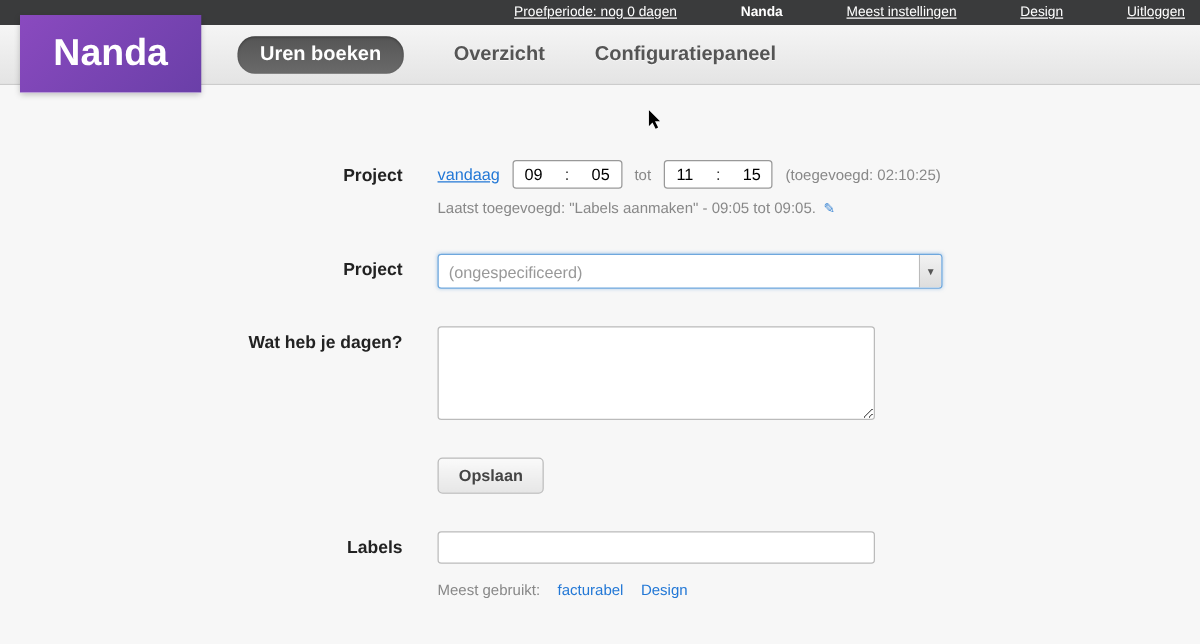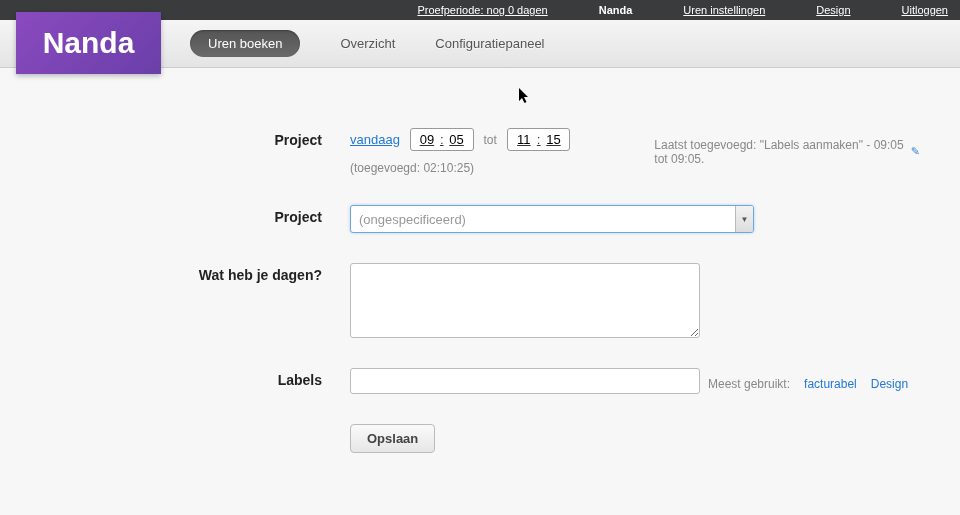--- a/index.html
+++ b/index.html
@@ -186,7 +186,7 @@
 <div class="topbar">
   <a>Proefperiode: nog 0 dagen</a>
   <a class="no-underline">Nanda</a>
-  <a>Uren instellingen</a>
+  <a>Meest instellingen</a>
   <a>Design</a>
   <a>Uitloggen</a>
 </div>

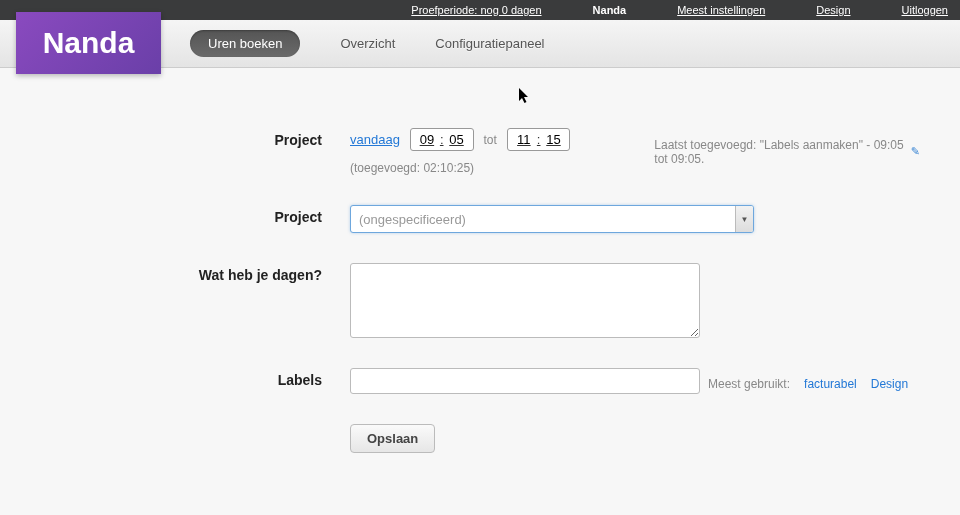--- a/index.html
+++ b/index.html
@@ -52,8 +52,8 @@
     }
     .nav-tab {
       color: #555;
-      font-weight: normal;
-      font-size: 13px;
+      font-weight: bold;
+      font-size: 16px;
       cursor: pointer;
       text-shadow: 0 1px 0 rgba(255,255,255,0.6);
     }

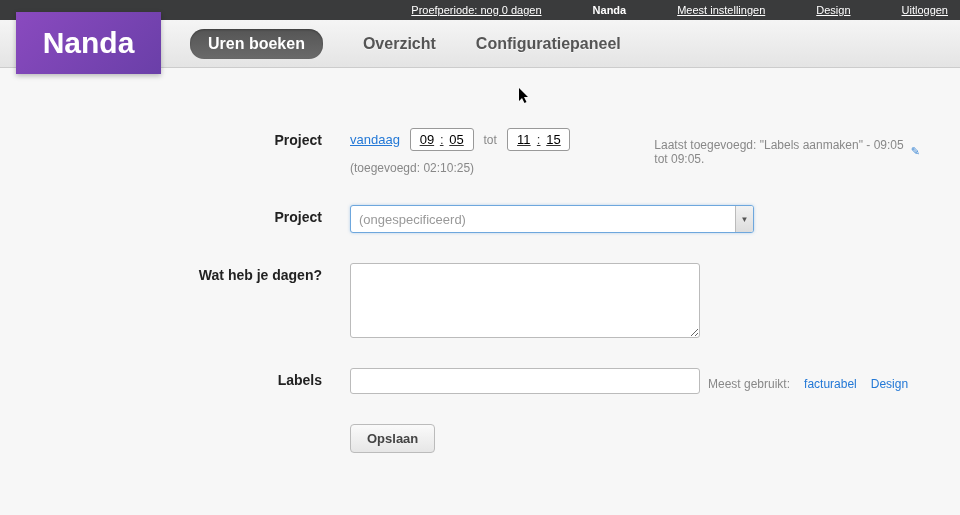--- a/index.html
+++ b/index.html
@@ -85,7 +85,7 @@
     .form-content {
       flex: 1;
       display: flex;
-      flex-direction: row;
+      flex-direction: column;
       gap: 8px;
     }
     .inline { display: flex; align-items: center; gap: 10px; flex-wrap: wrap; }

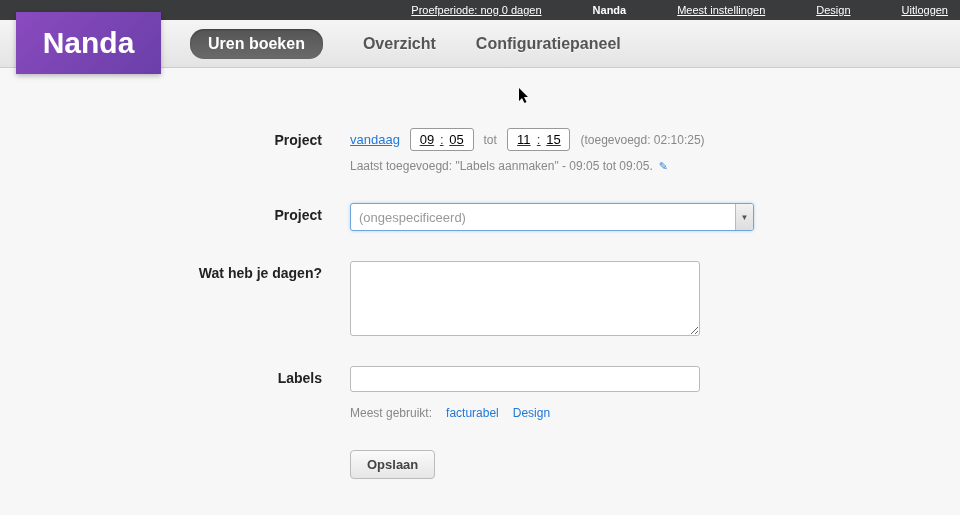--- a/index.html
+++ b/index.html
@@ -97,9 +97,8 @@
       background: #fff;
       display: inline-flex;
       align-items: center;
-      gap: 3px;
-      font-size: 13px;
-      text-decoration: underline;
+      gap: 15px;
+      font-size: 13px;
     }
     .time-box input {
       width: 20px;

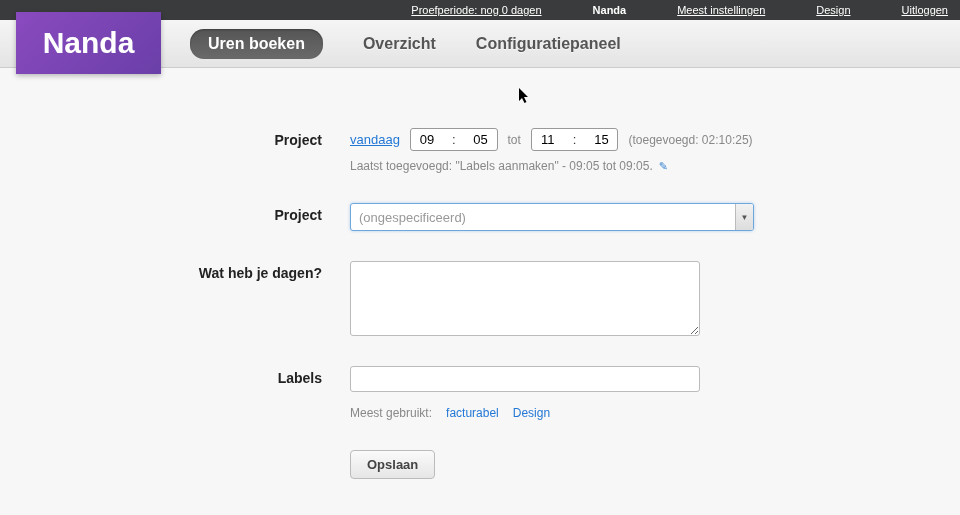--- a/index.html
+++ b/index.html
@@ -242,6 +242,15 @@
   </div>
 
   <div class="form-row">
+    <div class="form-label"></div>
+    <div class="form-content">
+      <div>
+        <button class="save-btn">Opslaan</button>
+      </div>
+    </div>
+  </div>
+
+  <div class="form-row">
     <div class="form-label">Labels</div>
     <div class="form-content">
       <input class="labels-input" type="text" style="">
@@ -253,15 +262,6 @@
     </div>
   </div>
 
-  <div class="form-row">
-    <div class="form-label"></div>
-    <div class="form-content">
-      <div>
-        <button class="save-btn">Opslaan</button>
-      </div>
-    </div>
-  </div>
-
 </div>
 
 <div class="cursor-arrow">

